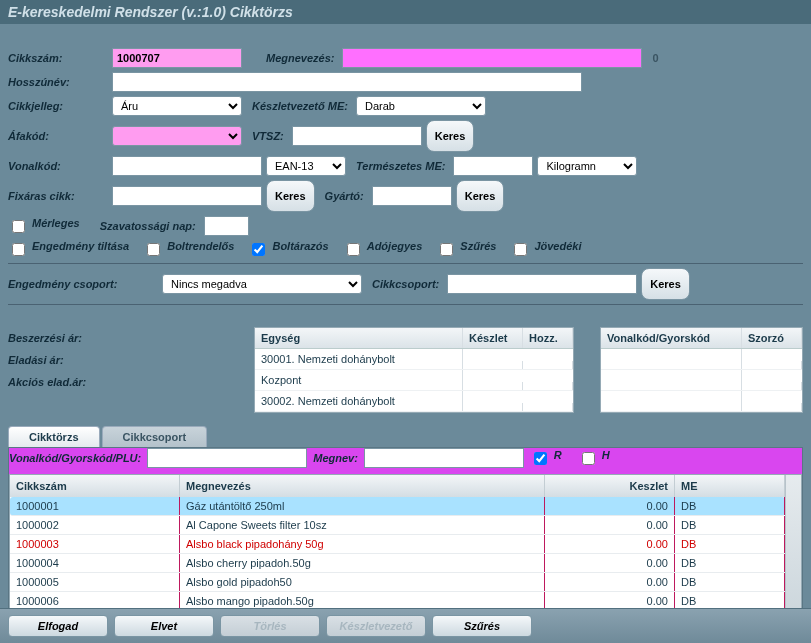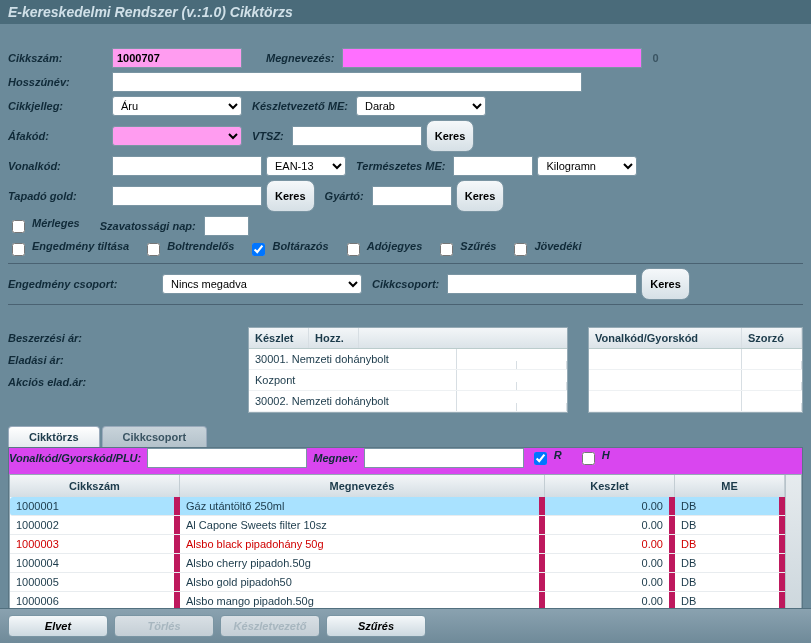--- a/index.html
+++ b/index.html
@@ -163,7 +163,7 @@
   </div>
 
   <div class="row">
-    <span class="lbl">Tapadó gold:</span>
+    <span class="lbl">Fixáras cikk:</span>
     <input class="txt" style="width: 150px;" value="">
     <button class="btn">Keres</button>
     <span class="lbl2">Gyártó:</span>

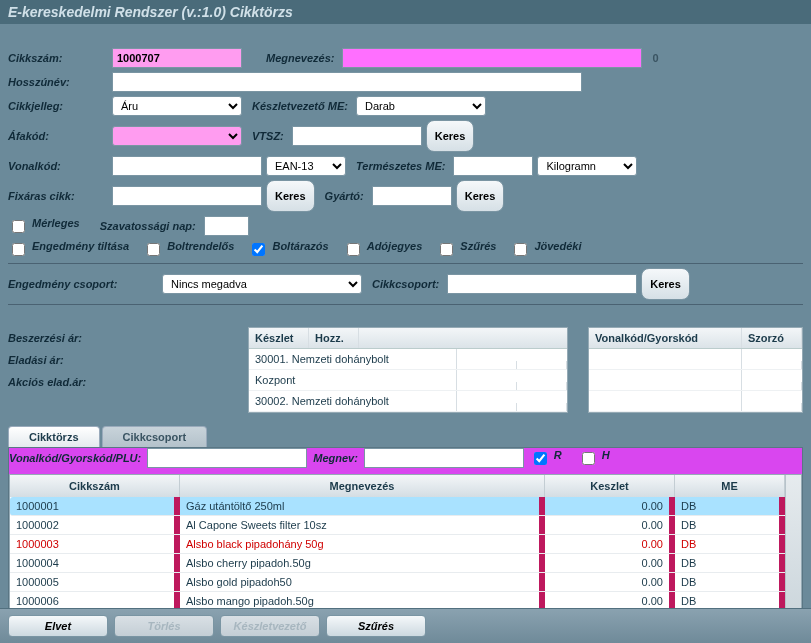--- a/index.html
+++ b/index.html
@@ -64,7 +64,7 @@
   }
   .chk { display:flex; align-items:flex-start; gap:4px; font-weight:bold; font-style:italic; color:#102a38; margin-right:10px;}
   .sep { border-top:1px solid #4a6272; margin:2px 0;}
-  .midgrid { display:flex; gap:20px; padding:0 8px; }
+  .midgrid { display:flex; gap:26px; padding:0 8px; }
   .col-labels { width:220px; font-weight:bold; font-style:italic; color:#102a38; line-height:22px;}
   .grid {
     border:1px solid #95aab5;

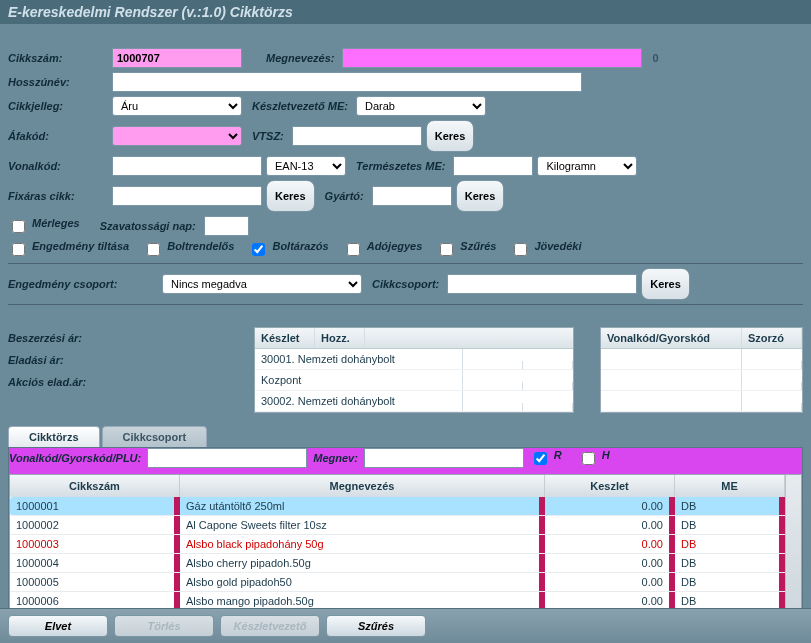--- a/index.html
+++ b/index.html
@@ -228,6 +228,7 @@
   </div>
   <div class="grid" style="width:320px">
     <div class="grid-h">
+      <div class="grid1">Egység</div>
       <div style="width:60px">Készlet</div>
       <div style="width:50px">Hozz.</div>
     </div>

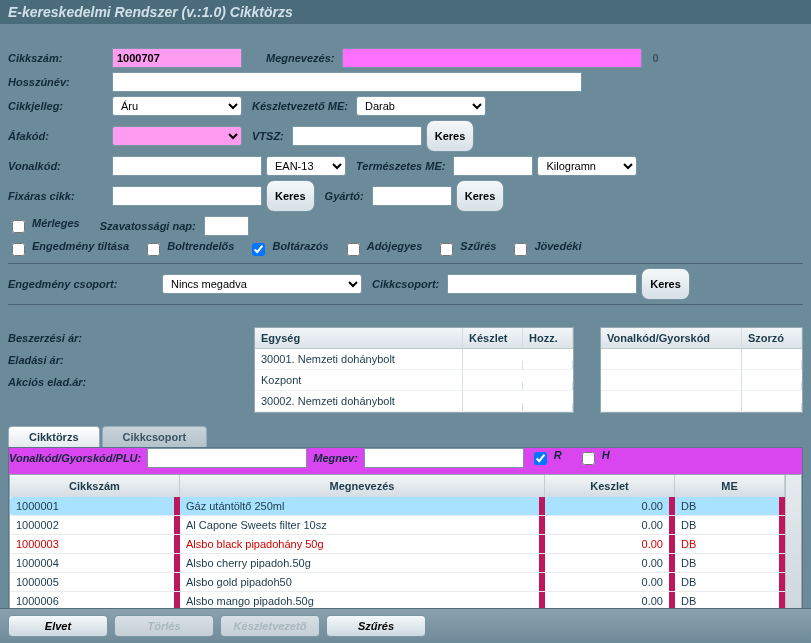--- a/index.html
+++ b/index.html
@@ -92,7 +92,7 @@
     margin-top:6px; background:#fff; border:1px solid #95aab5;
   }
   .maingrid .hdr { display:flex; background:linear-gradient(#f3f6f8,#d4dde3); font-weight:bold;}
-  .maingrid .hdr > div { padding:5px 6px; border-right:1px solid #c3cdd3; text-align:center;}
+  .maingrid .hdr > div { padding:5px 6px; border-right:1px solid #c3cdd3; }
   .maingrid .r { display:flex; border-bottom:1px solid #e8ecef;}
   .maingrid .r > div { padding:3px 6px; border-right:6px solid #be185d;}
   .maingrid .r.sel { background:#a9e2ff;}

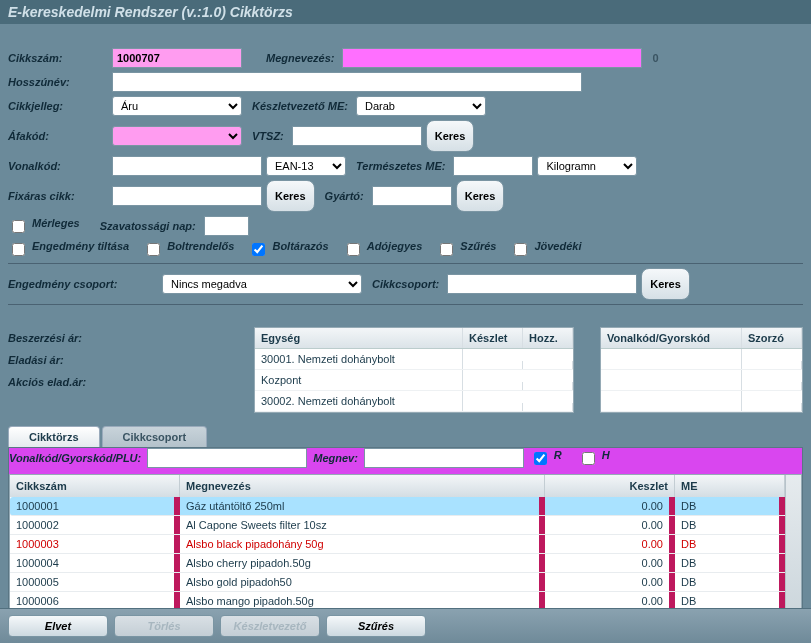--- a/index.html
+++ b/index.html
@@ -94,7 +94,7 @@
   .maingrid .hdr { display:flex; background:linear-gradient(#f3f6f8,#d4dde3); font-weight:bold;}
   .maingrid .hdr > div { padding:5px 6px; border-right:1px solid #c3cdd3; }
   .maingrid .r { display:flex; border-bottom:1px solid #e8ecef;}
-  .maingrid .r > div { padding:3px 6px; border-right:6px solid #be185d;}
+  .maingrid .r > div { padding:3px 6px; border-right:1px solid #be185d;}
   .maingrid .r.sel { background:#a9e2ff;}
   .maingrid .r.red { color:#d00000;}
   .c-id { width:170px;}

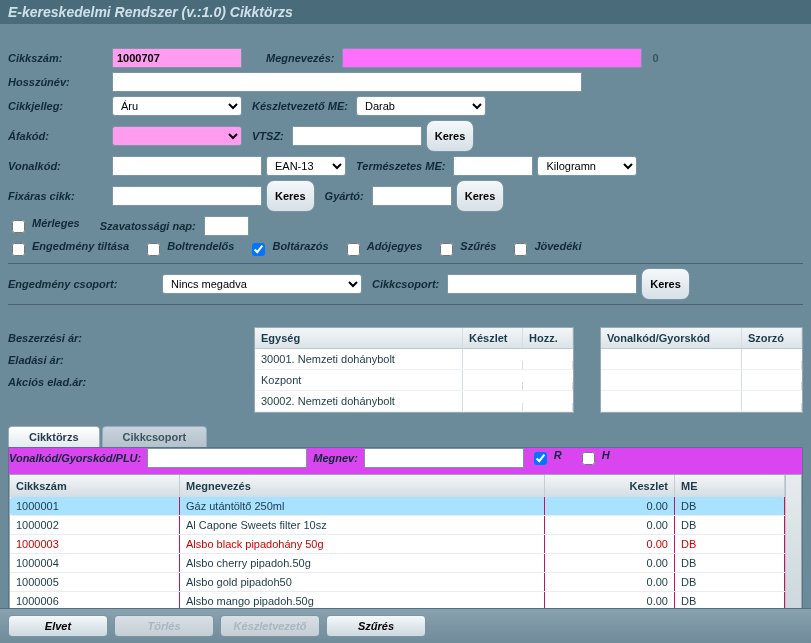--- a/index.html
+++ b/index.html
@@ -347,6 +347,7 @@
 </div>
 
 <div class="footer">
+  <button class="fbtn">Elfogad</button>
   <button class="fbtn">Elvet</button>
   <button class="fbtn disabled">Törlés</button>
   <button class="fbtn disabled">Készletvezető</button>

